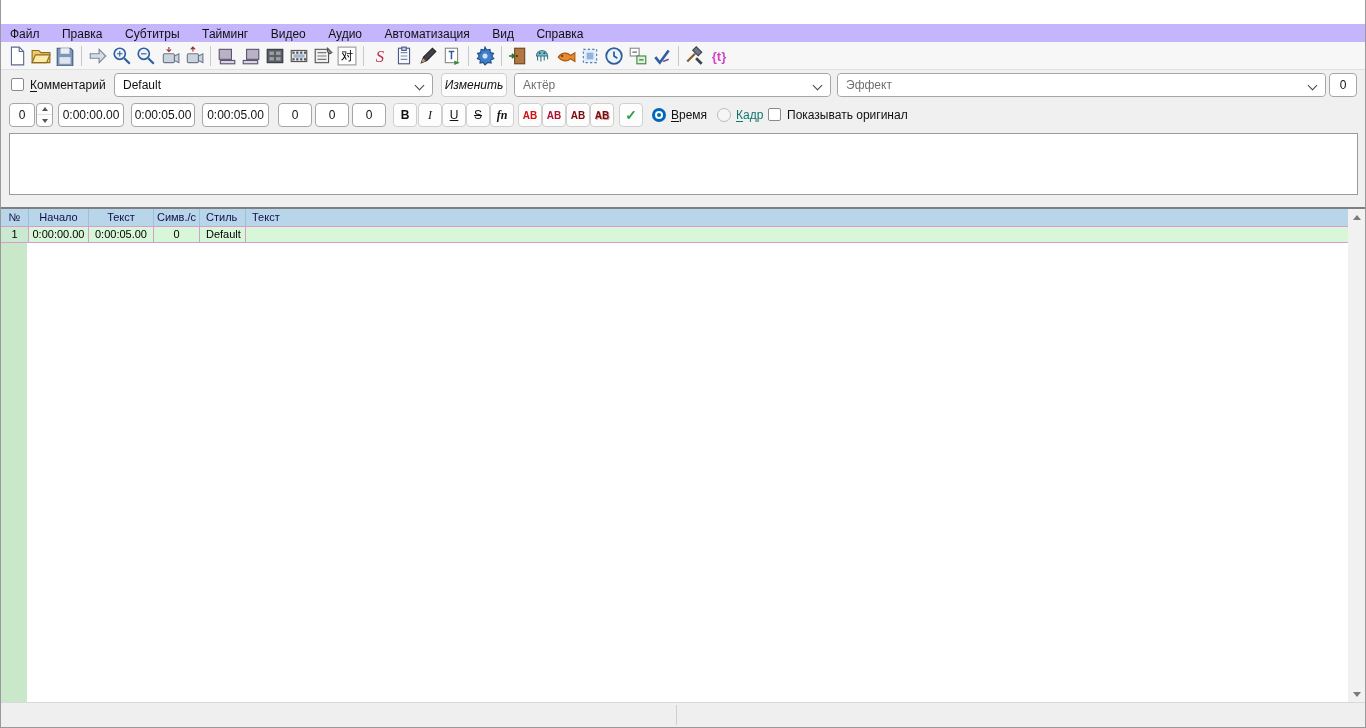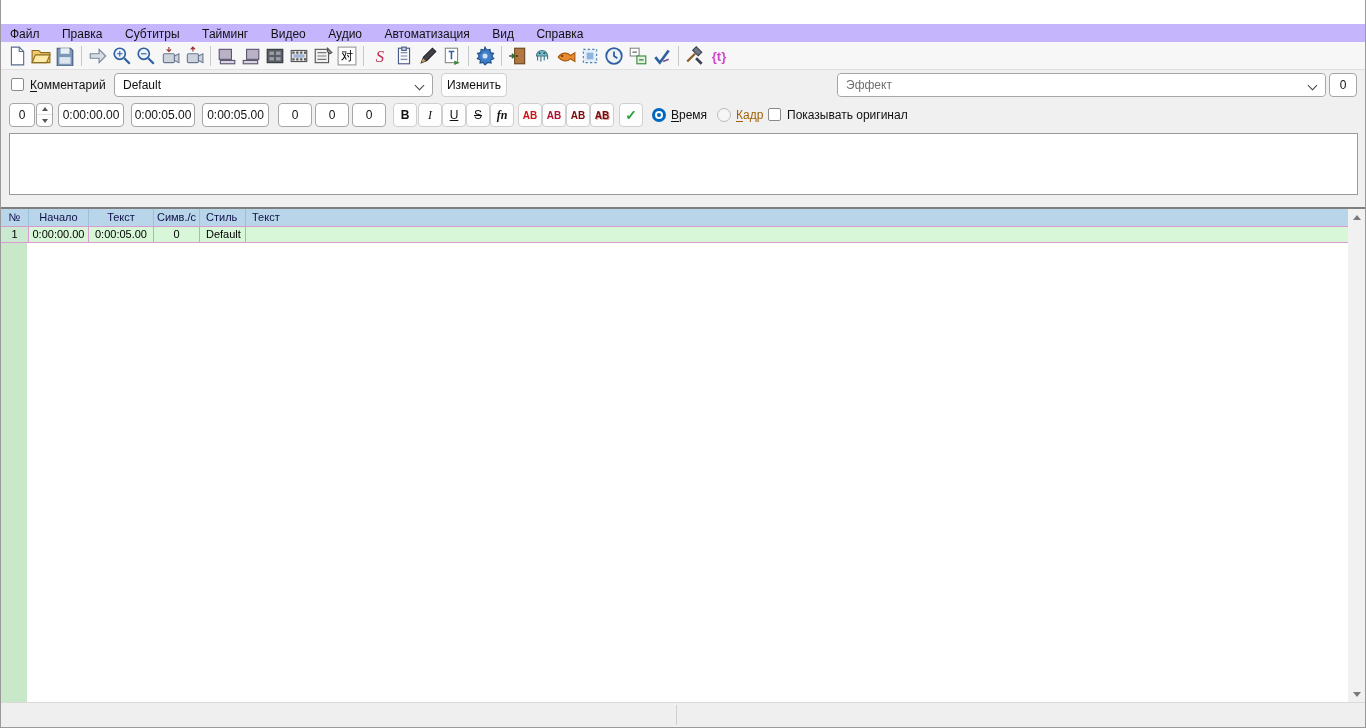--- a/index.html
+++ b/index.html
@@ -321,7 +321,7 @@
       <span class="val">Default</span>
       <span class="chev"></span>
     </div>
-    <div class="btn" style="left:440px; top:3px; width:66px;">Изменить</div>
+    <div class="btn" style="left:440px; top:3px; width:66px;font-style:italic;">Изменить</div>
     <div class="combo" style="left:836px; top:3px; width:489px;">
       <input placeholder="Эффект" style="">
       <span class="chev"></span>

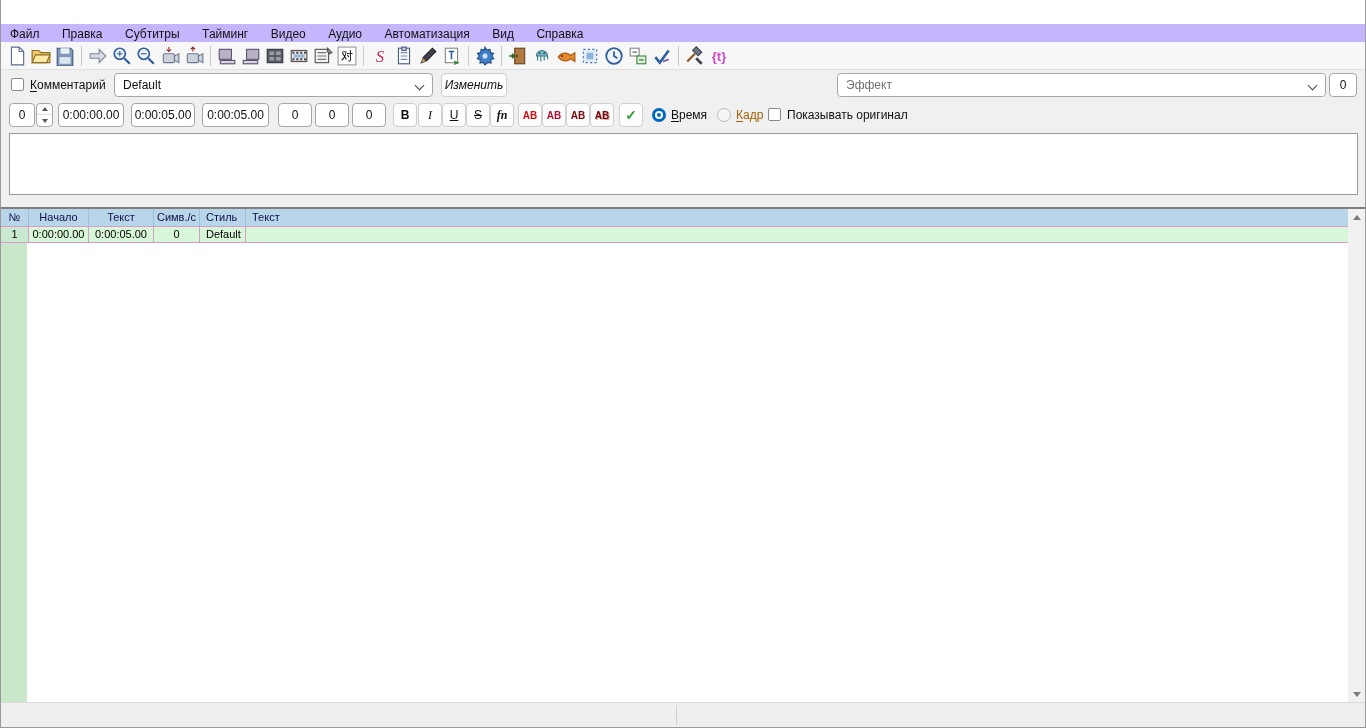--- a/index.html
+++ b/index.html
@@ -322,6 +322,10 @@
       <span class="chev"></span>
     </div>
     <div class="btn" style="left:440px; top:3px; width:66px;font-style:italic;">Изменить</div>
+    <div class="combo" style="left:513px; top:3px; width:317px;">
+      <input placeholder="Актёр" style="">
+      <span class="chev"></span>
+    </div>
     <div class="combo" style="left:836px; top:3px; width:489px;">
       <input placeholder="Эффект" style="">
       <span class="chev"></span>

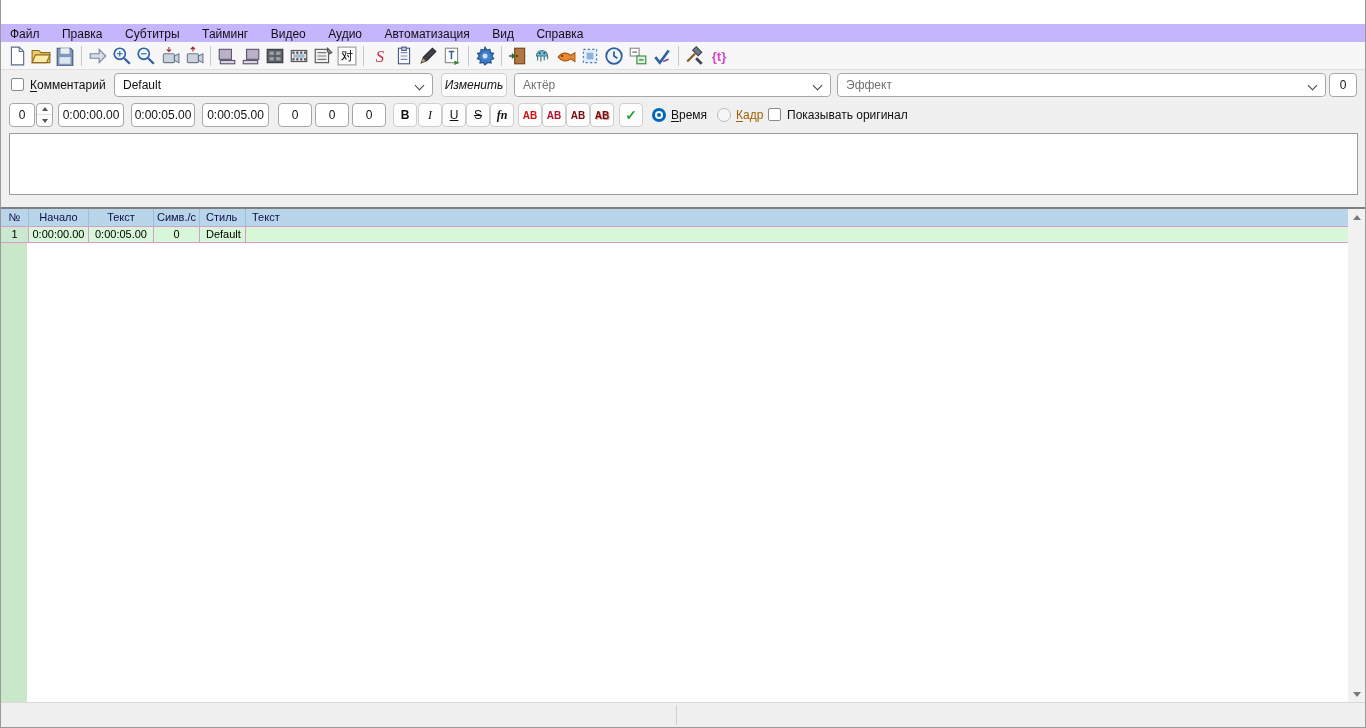--- a/index.html
+++ b/index.html
@@ -63,7 +63,7 @@
   .radio-off { background:#f6f6f6; border:1px solid #bcbcbc; }
   .subtitle-textarea { position:absolute; left:8px; top:63px; width:1349px; height:62px; background:#fff;
             border:1px solid #9a9a9a; font-size:13px; padding:4px 6px; }
-  .dis { color:#a16207;text-align:center; }
+  .dis { color:#0f766e;text-align:center; }
   u { text-underline-offset:2px; }
 
   

